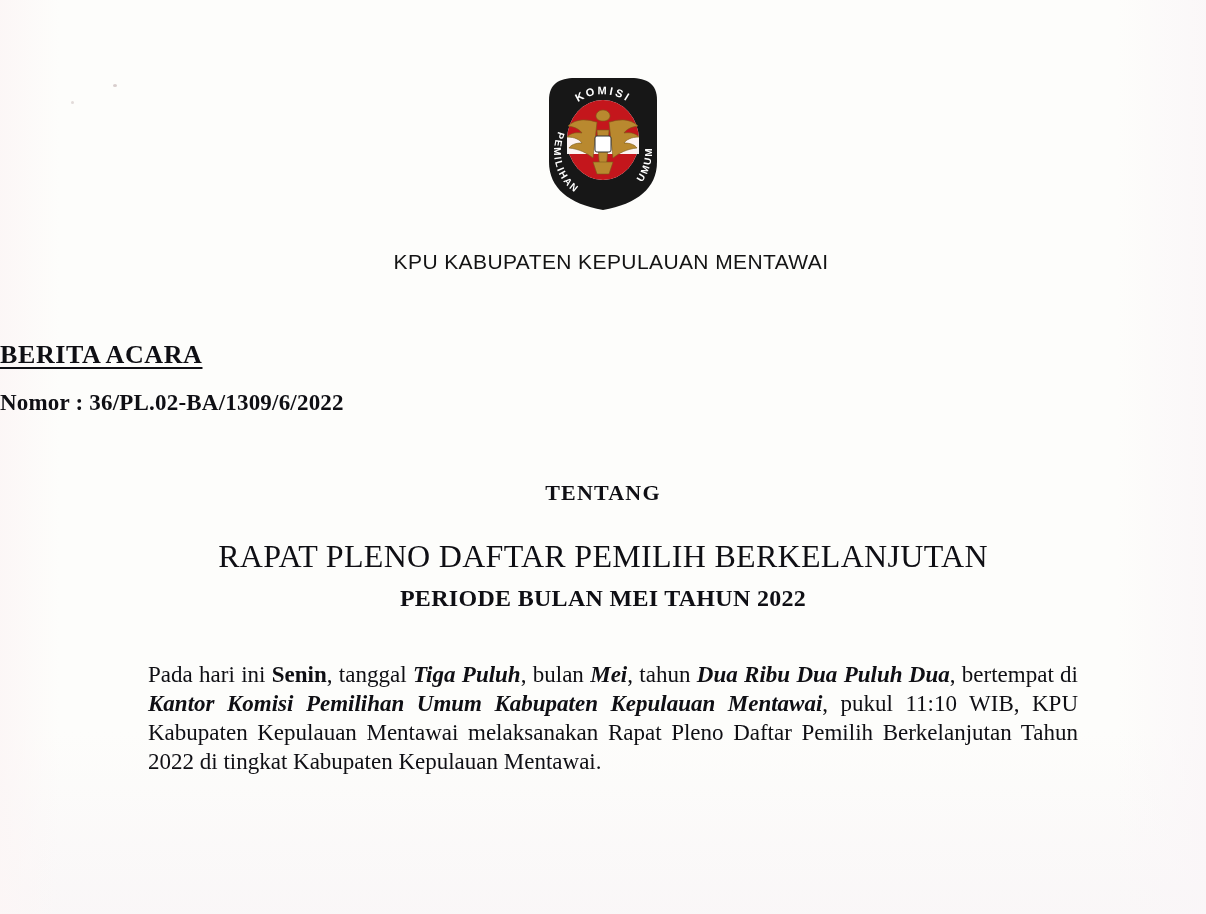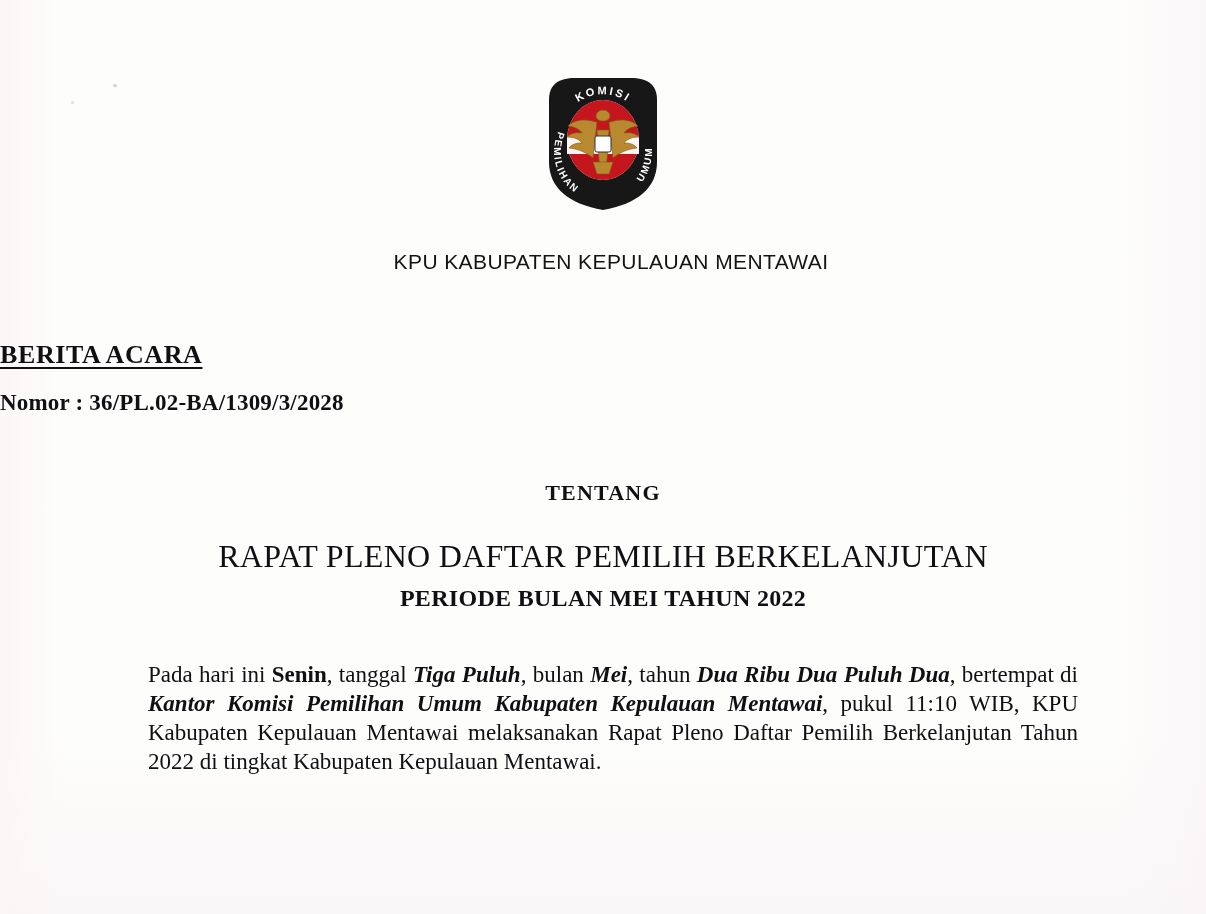--- a/index.html
+++ b/index.html
@@ -188,7 +188,7 @@
 
   <div class="title-block">
     <div class="doc-title">BERITA ACARA</div>
-    <div class="doc-number">Nomor : 36/PL.02-BA/1309/3/2028</div>
+    <div class="doc-number">Nomor : 36/PL.02-BA/1309/6/2022</div>
   </div>
 
   <div class="about-block">

